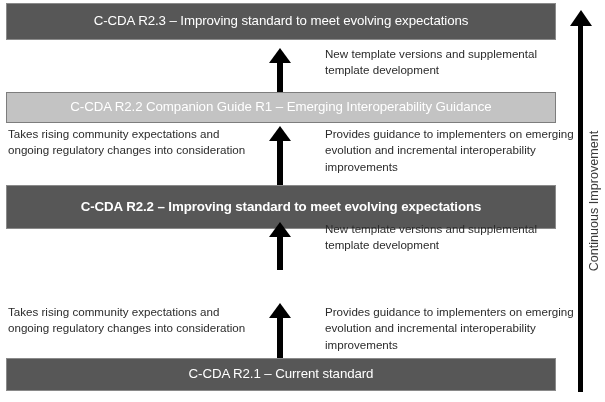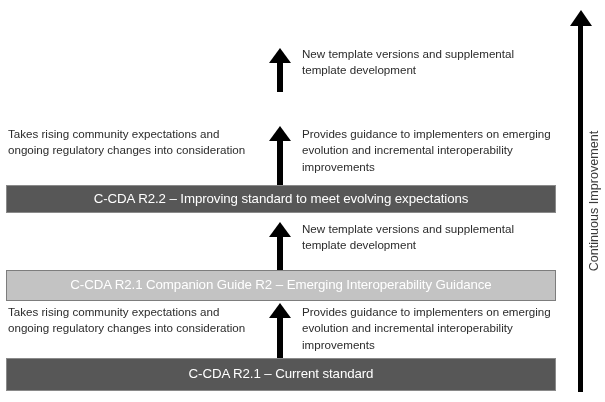--- a/index.html
+++ b/index.html
@@ -145,6 +145,9 @@
 
   <div class="stack">
 
+    <div class="bar dark" style="top:3px; height:37px;">
+      <span>C-CDA R2.3 – Improving standard to meet evolving expectations</span>
+    </div>
 
     <div class="gap" style="top:40px; height:52px;">
       <div class="note right" style="top:6px;">New template versions and supplemental template development</div>

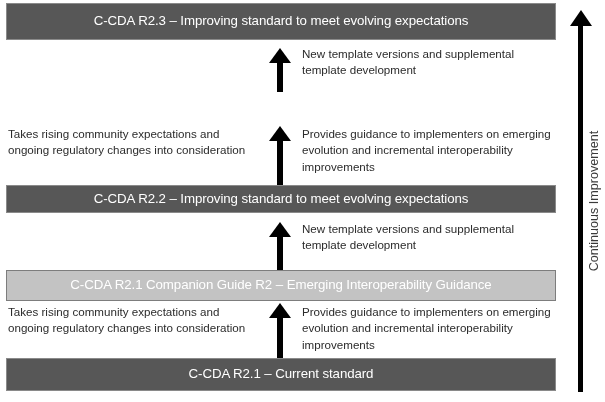--- a/index.html
+++ b/index.html
@@ -67,7 +67,7 @@
     width: 255px;
   }
   .note.right {
-    left: 296px;
+    left: 319px;
     width: 250px;
   }
 

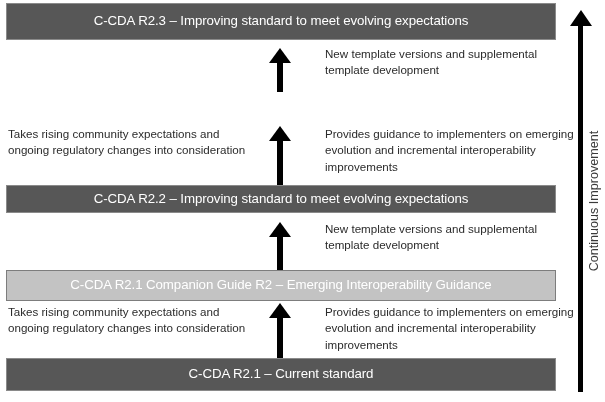--- a/index.html
+++ b/index.html
@@ -157,6 +157,9 @@
       </div>
     </div>
 
+    <div class="bar light" style="top:92px; height:31px;">
+      <span>C-CDA R2.2 Companion Guide R1 – Emerging Interoperability Guidance</span>
+    </div>
 
     <div class="gap" style="top:123px; height:62px;">
       <div class="note left" style="top:3px;">Takes rising community expectations and ongoing regulatory changes into consideration</div>

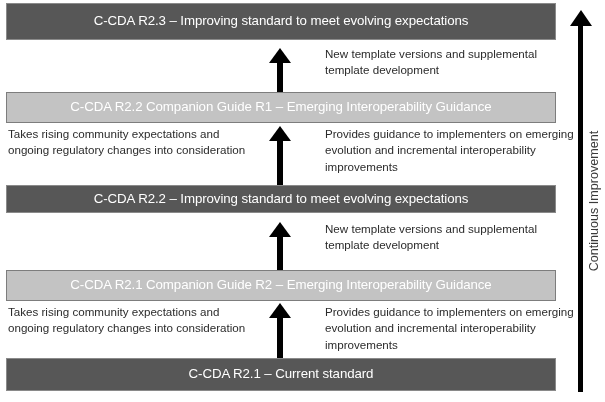--- a/index.html
+++ b/index.html
@@ -170,7 +170,7 @@
       </div>
     </div>
 
-    <div class="bar dark" style="top:185px; height:28px;">
+    <div class="bar dark" style="top:185px; height:44px;font-weight:bold;">
       <span>C-CDA R2.2 – Improving standard to meet evolving expectations</span>
     </div>
 

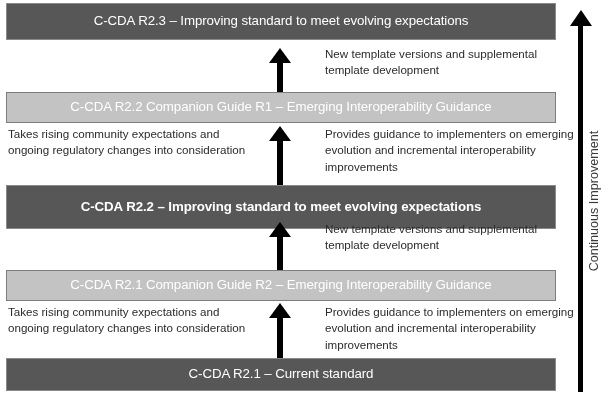--- a/index.html
+++ b/index.html
@@ -182,9 +182,6 @@
       </div>
     </div>
 
-    <div class="bar light" style="top:270px; height:31px;">
-      <span>C-CDA R2.1 Companion Guide R2 – Emerging Interoperability Guidance</span>
-    </div>
 
     <div class="gap" style="top:301px; height:57px;">
       <div class="note left" style="top:3px;">Takes rising community expectations and ongoing regulatory changes into consideration</div>

